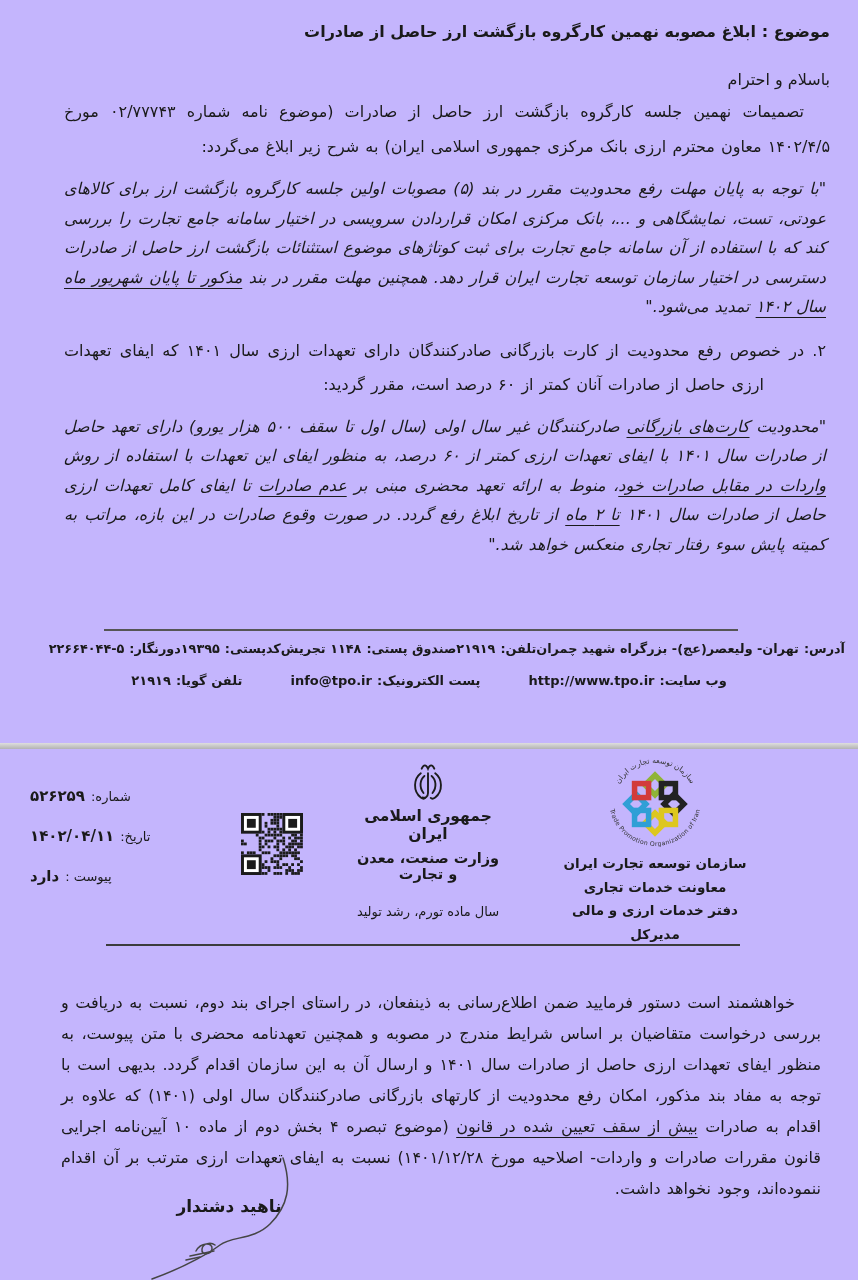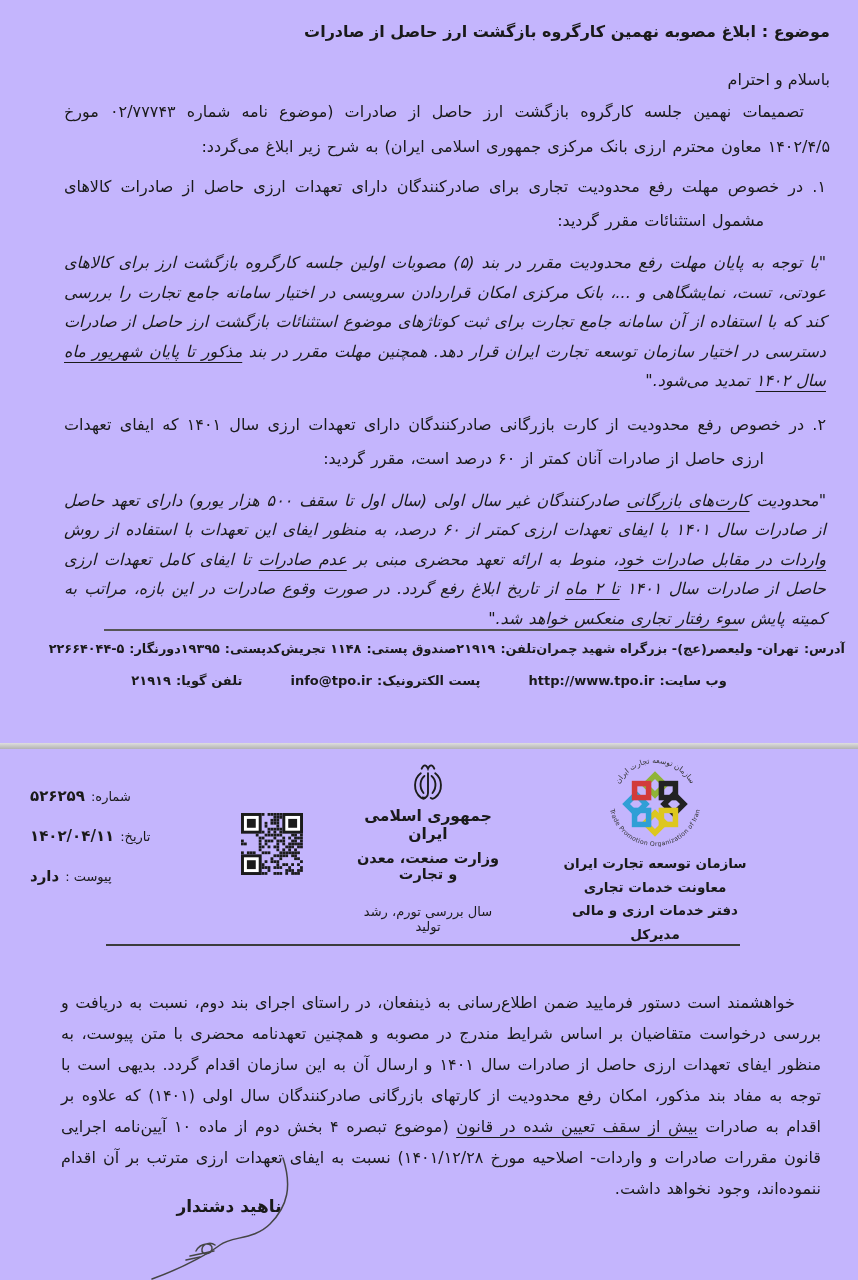--- a/index.html
+++ b/index.html
@@ -56,7 +56,6 @@
   <div class="body-block">
     <p class="intro">تصمیمات نهمین جلسه کارگروه بازگشت ارز حاصل از صادرات (موضوع نامه شماره ۰۲/۷۷۷۴۳ مورخ ۱۴۰۲/۴/۵ معاون محترم ارزی بانک مرکزی جمهوری اسلامی ایران) به شرح زیر ابلاغ می‌گردد:</p>
 
-    <div class="li"><span class="num">۱.</span> <span>در خصوص مهلت رفع محدودیت تجاری برای صادرکنندگان دارای تعهدات ارزی حاصل از صادرات کالاهای مشمول استثنائات مقرر گردید:</span></div>
 
     <p class="quote"><span>"با توجه به پایان مهلت رفع محدودیت مقرر در بند (۵) مصوبات اولین جلسه کارگروه بازگشت ارز برای کالاهای عودتی، تست، نمایشگاهی و ...، بانک مرکزی امکان قراردادن سرویسی در اختیار سامانه جامع تجارت را بررسی کند که با استفاده از آن سامانه جامع تجارت برای ثبت کوتاژهای موضوع استثنائات بازگشت ارز حاصل از صادرات دسترسی در اختیار سازمان توسعه تجارت ایران قرار دهد. همچنین مهلت مقرر در بند </span><span class="ul">مذکور تا پایان شهریور ماه سال ۱۴۰۲</span><span> تمدید می‌شود."</span></p>
 

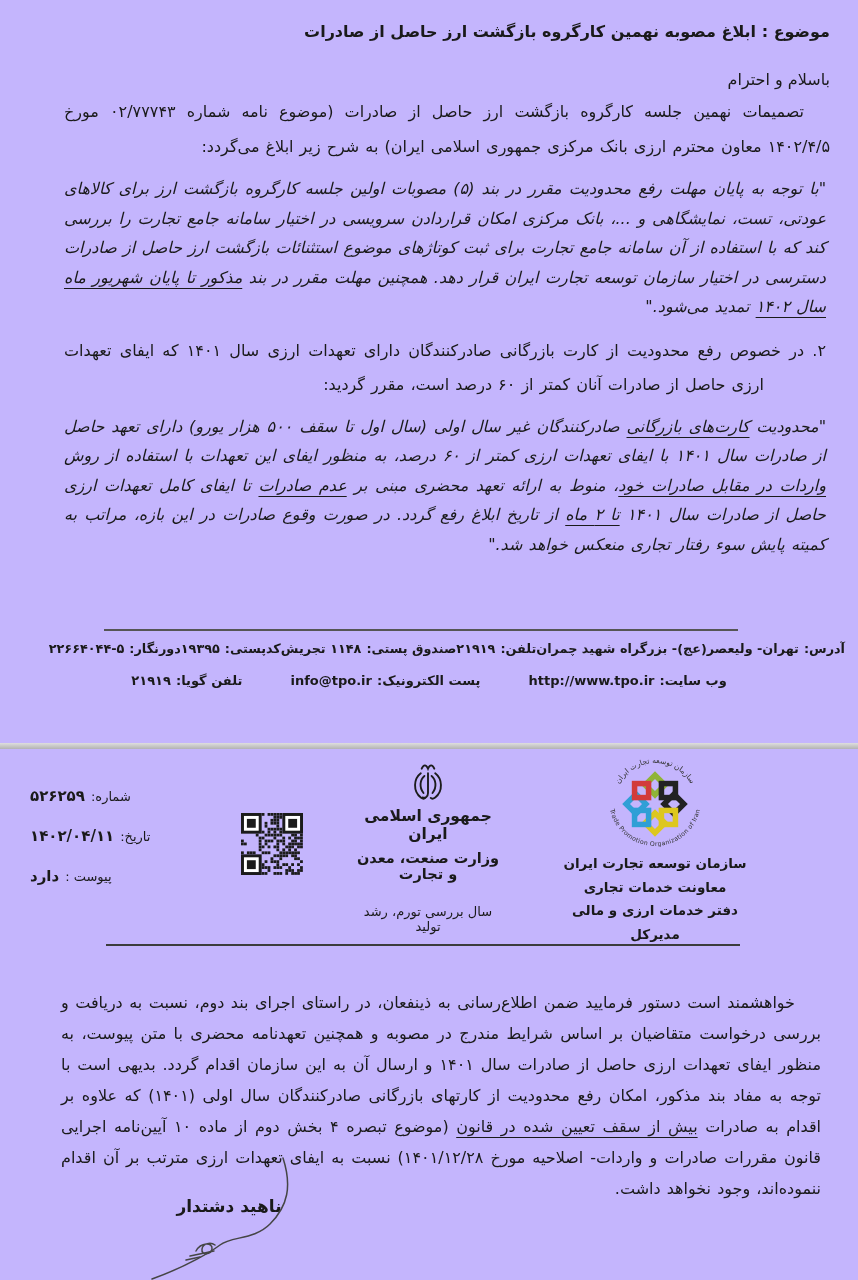--- a/index.html
+++ b/index.html
@@ -118,7 +118,7 @@
     </svg>
     <div class="gov">جمهوری اسلامی ایران</div>
     <div class="ministry">وزارت صنعت، معدن و تجارت</div>
-    <div class="slogan">سال بررسی تورم، رشد تولید</div>
+    <div class="slogan">سال ماده تورم، رشد تولید</div>
   </div>
 
   <div class="lh-left">

